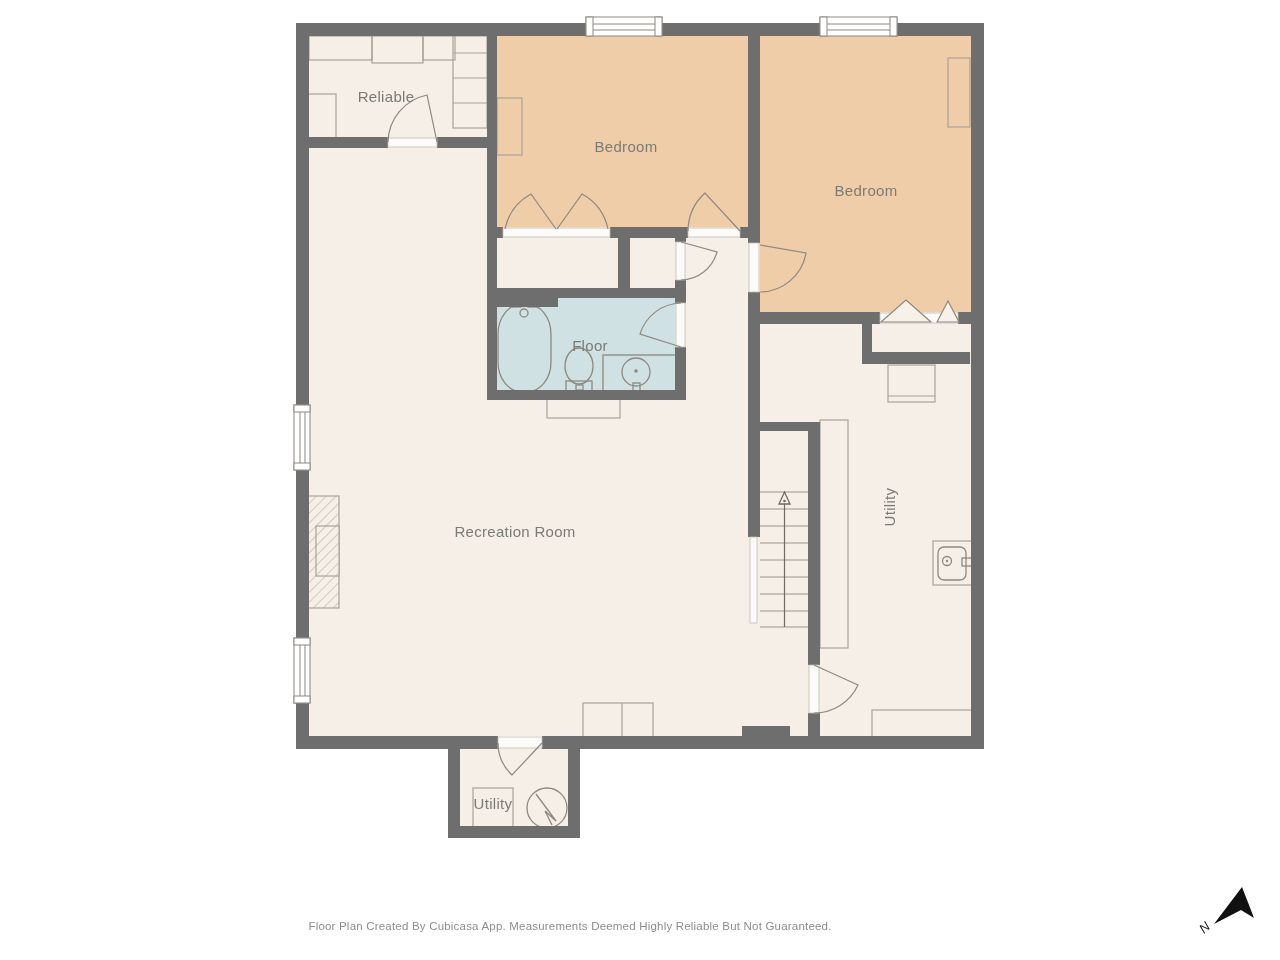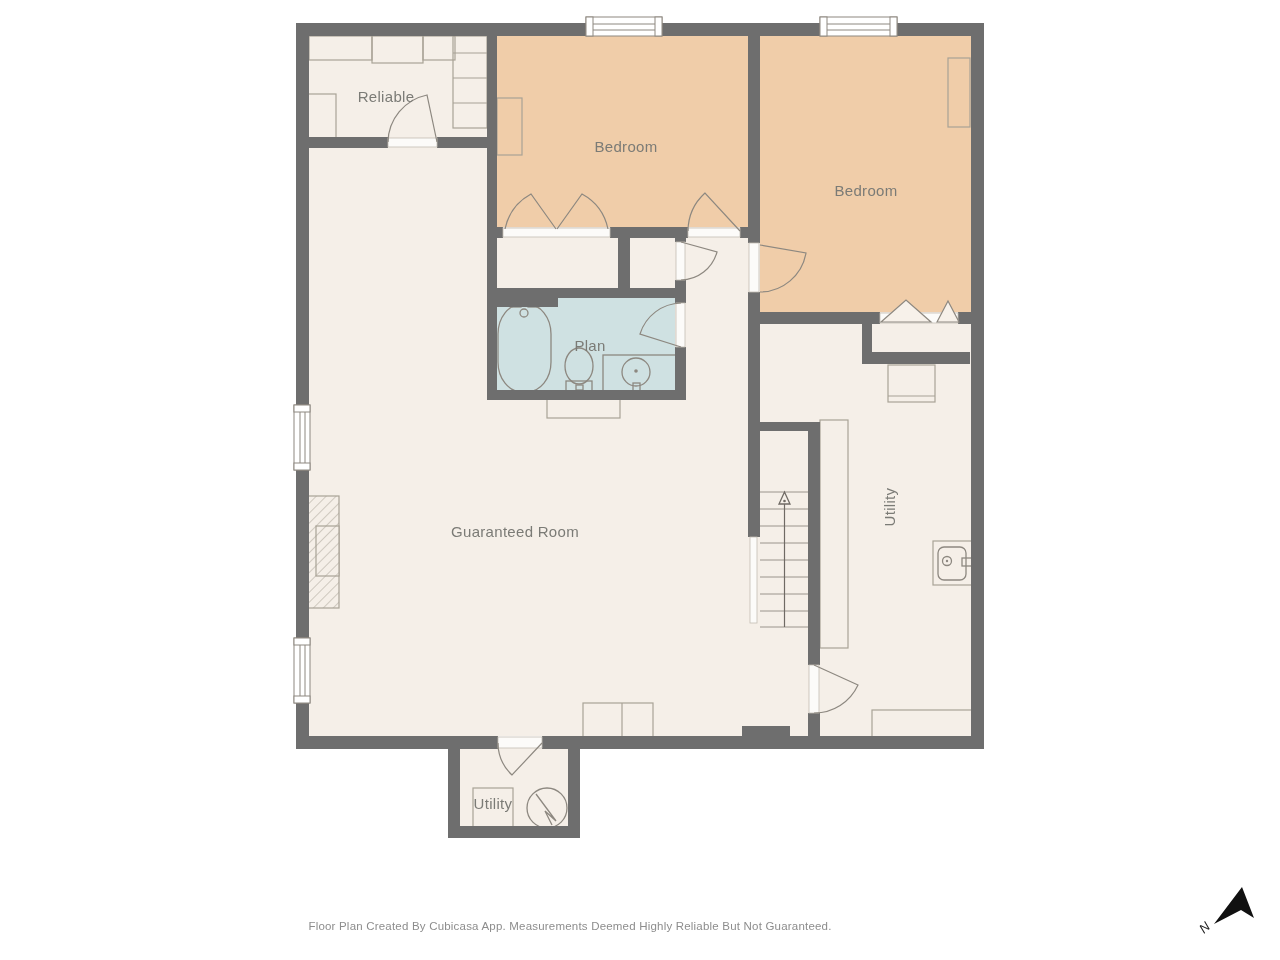--- a/index.html
+++ b/index.html
@@ -241,7 +241,7 @@
 <div class="room-label" style="left:386px;top:96px">Reliable</div>
 <div class="room-label" style="left:626px;top:146px">Bedroom</div>
 <div class="room-label" style="left:866px;top:190px">Bedroom</div>
-<div class="room-label" style="left:590px;top:345px">Plan</div>
+<div class="room-label" style="left:590px;top:345px">Floor</div>
 <div class="room-label" style="left:515px;top:531px">Guaranteed Room</div>
 <div class="room-label vertical" style="left:889px;top:507px">Utility</div>
 <div class="room-label" style="left:493px;top:803px">Utility</div>

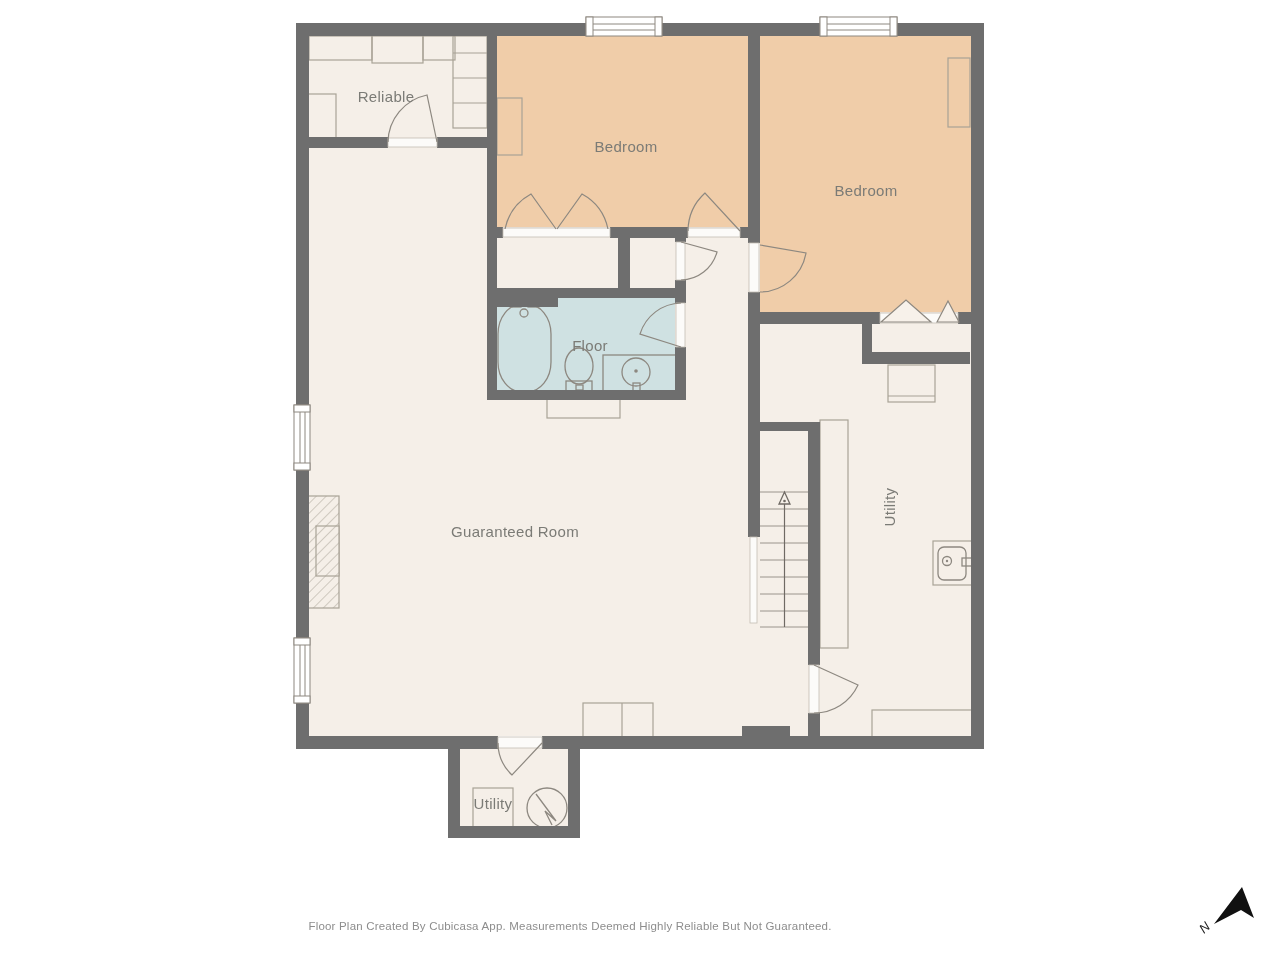--- a/index.html
+++ b/index.html
@@ -242,7 +242,7 @@
 <div class="room-label" style="left:626px;top:146px">Bedroom</div>
 <div class="room-label" style="left:866px;top:190px">Bedroom</div>
 <div class="room-label" style="left:590px;top:345px">Floor</div>
-<div class="room-label" style="left:515px;top:531px">Guaranteed Room</div>
+<div class="room-label" style="left:515px;top:531px">Recreation Room</div>
 <div class="room-label vertical" style="left:889px;top:507px">Utility</div>
 <div class="room-label" style="left:493px;top:803px">Utility</div>
 

